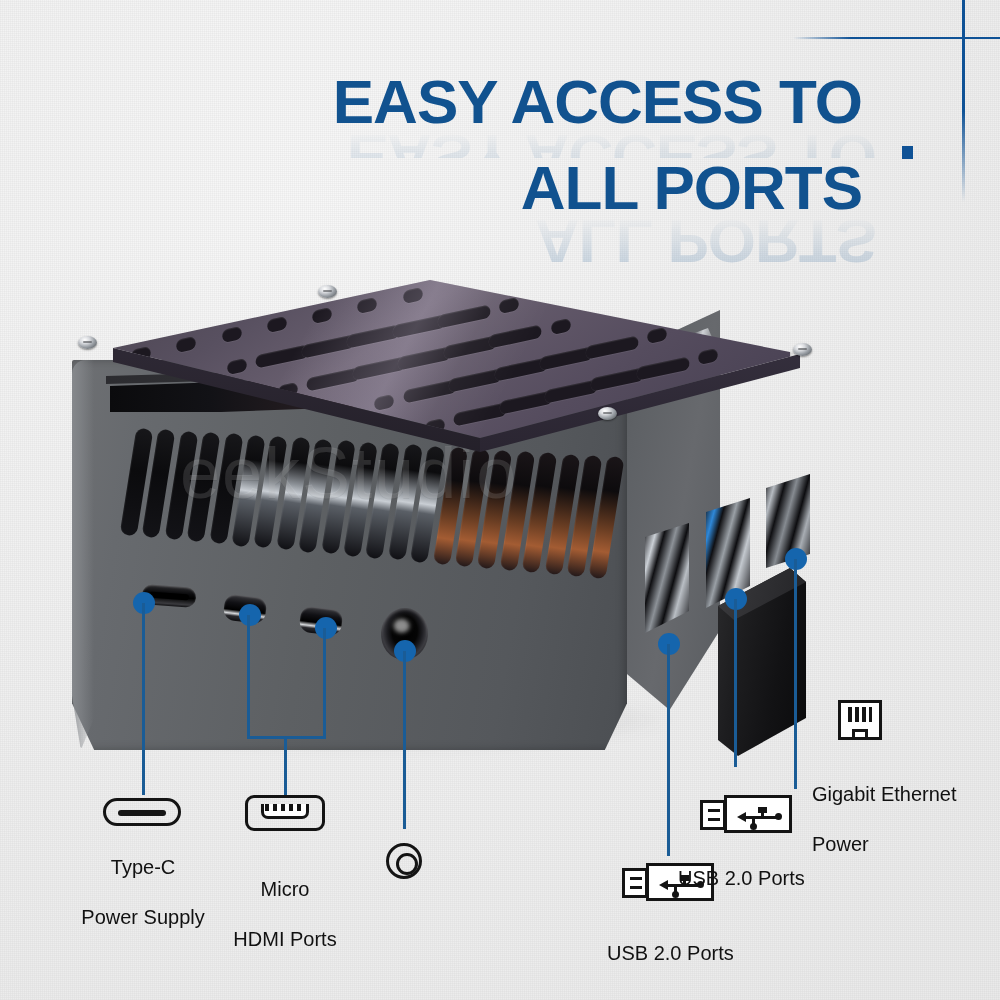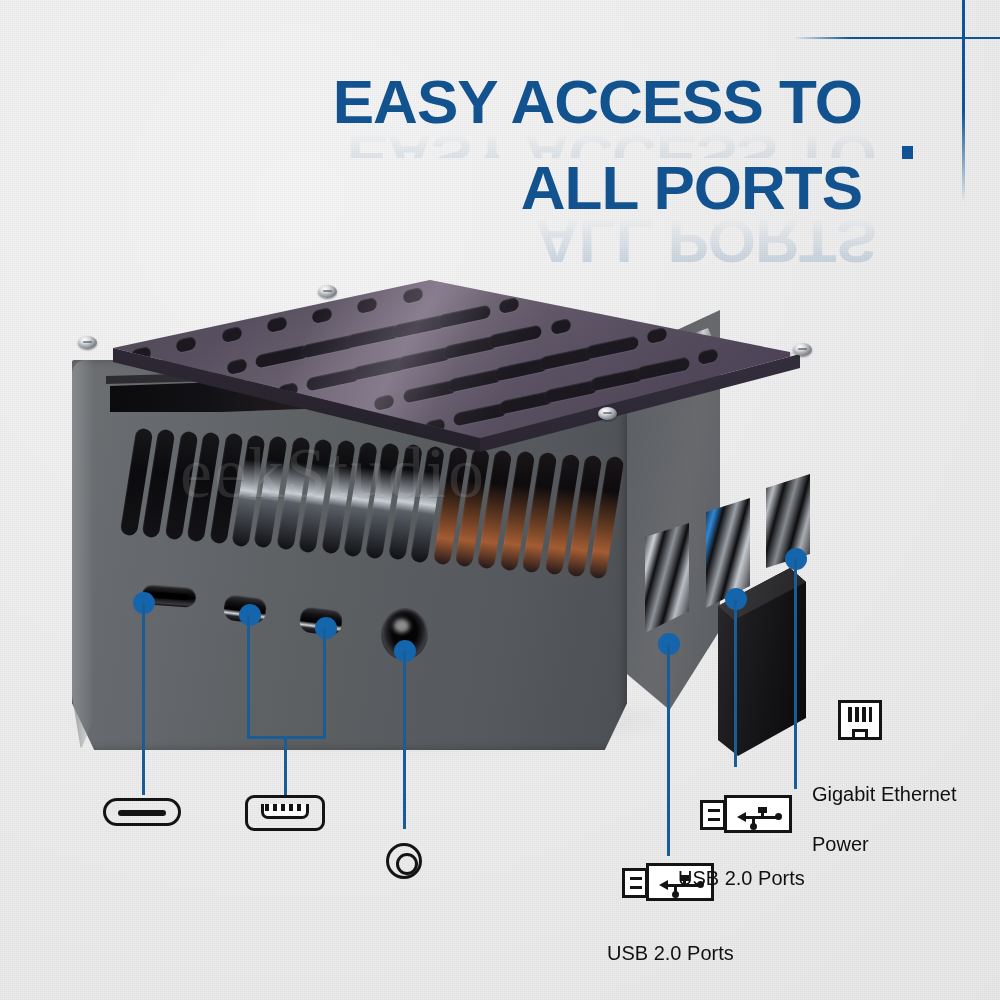--- a/index.html
+++ b/index.html
@@ -66,7 +66,7 @@
   .refl-wrap.big{ height:46px; }
 
   
-  #product{ position:absolute; left:0; top:250px; width:1000px; height:560px; z-index:2;font-family:Liberation Serif, serif; }
+  #product{ position:absolute; left:0; top:250px; width:1000px; height:560px; z-index:2; }
 
   
   #case-shadow{

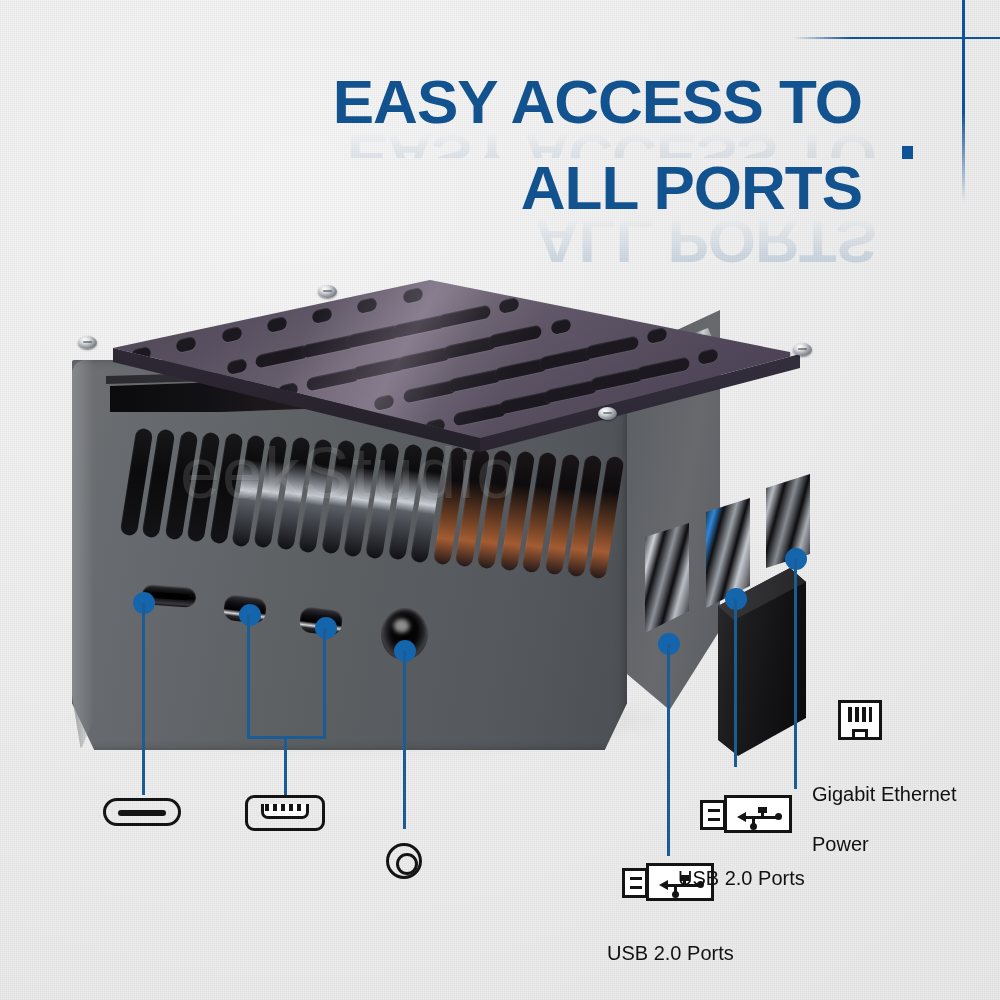--- a/index.html
+++ b/index.html
@@ -463,6 +463,10 @@
   <div class="cdot" style="left:133px; top:592px;"></div>
   <div class="cline v" style="left:142px; top:603px; height:192px;"></div>
   <div class="ico ico-typec" style="left:103px; top:798px;"></div>
+  <div class="clabel ctr" style="left:63px; top:830px; width:160px;">
+    <span>Type-C</span><br>
+    <span>Power Supply</span>
+  </div>
 
   <div class="cdot" style="left:239px; top:604px;"></div>
   <div class="cdot" style="left:315px; top:617px;"></div>

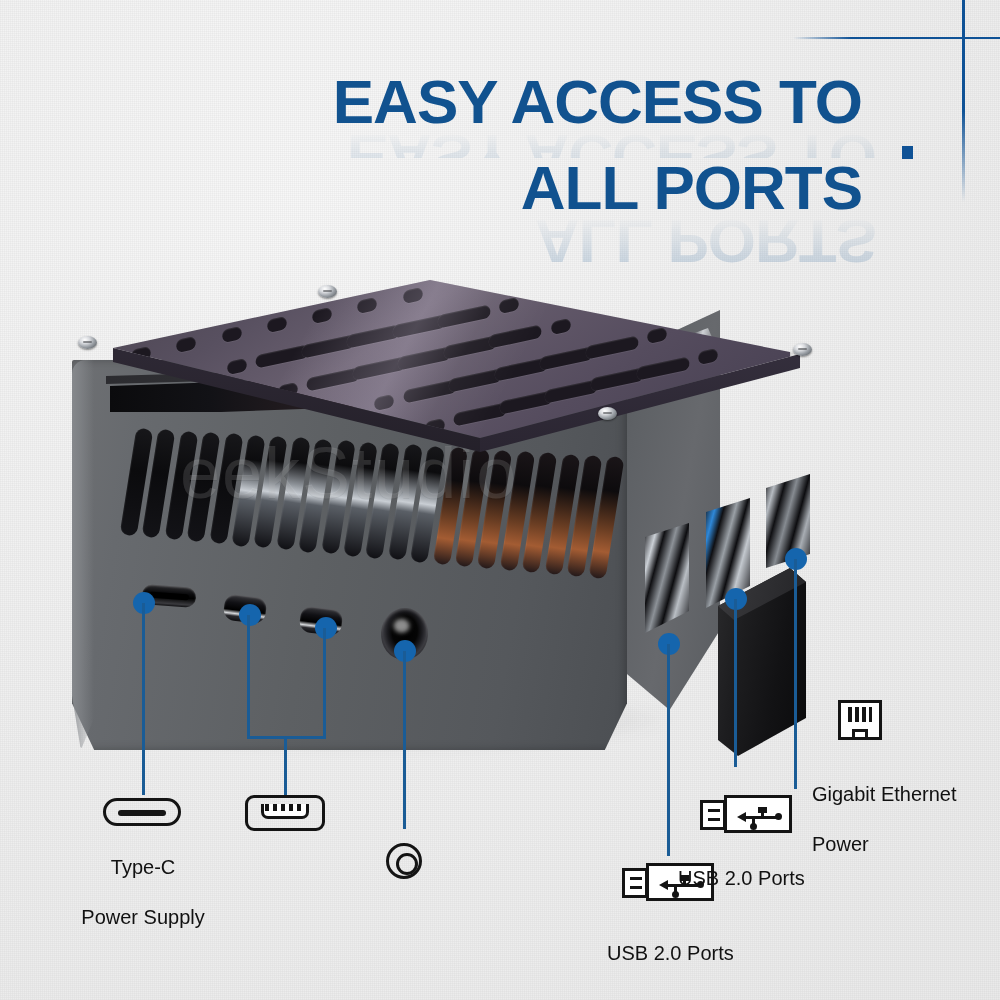--- a/index.html
+++ b/index.html
@@ -478,6 +478,10 @@
     <div class="tongue"></div>
     <div class="pins"></div>
   </div>
+  <div class="clabel ctr" style="left:205px; top:852px; width:160px;">
+    <span>Micro</span><br>
+    <span>HDMI Ports</span>
+  </div>
 
   <div class="cdot" style="left:394px; top:640px;"></div>
   <div class="cline v" style="left:403px; top:651px; height:178px;"></div>

